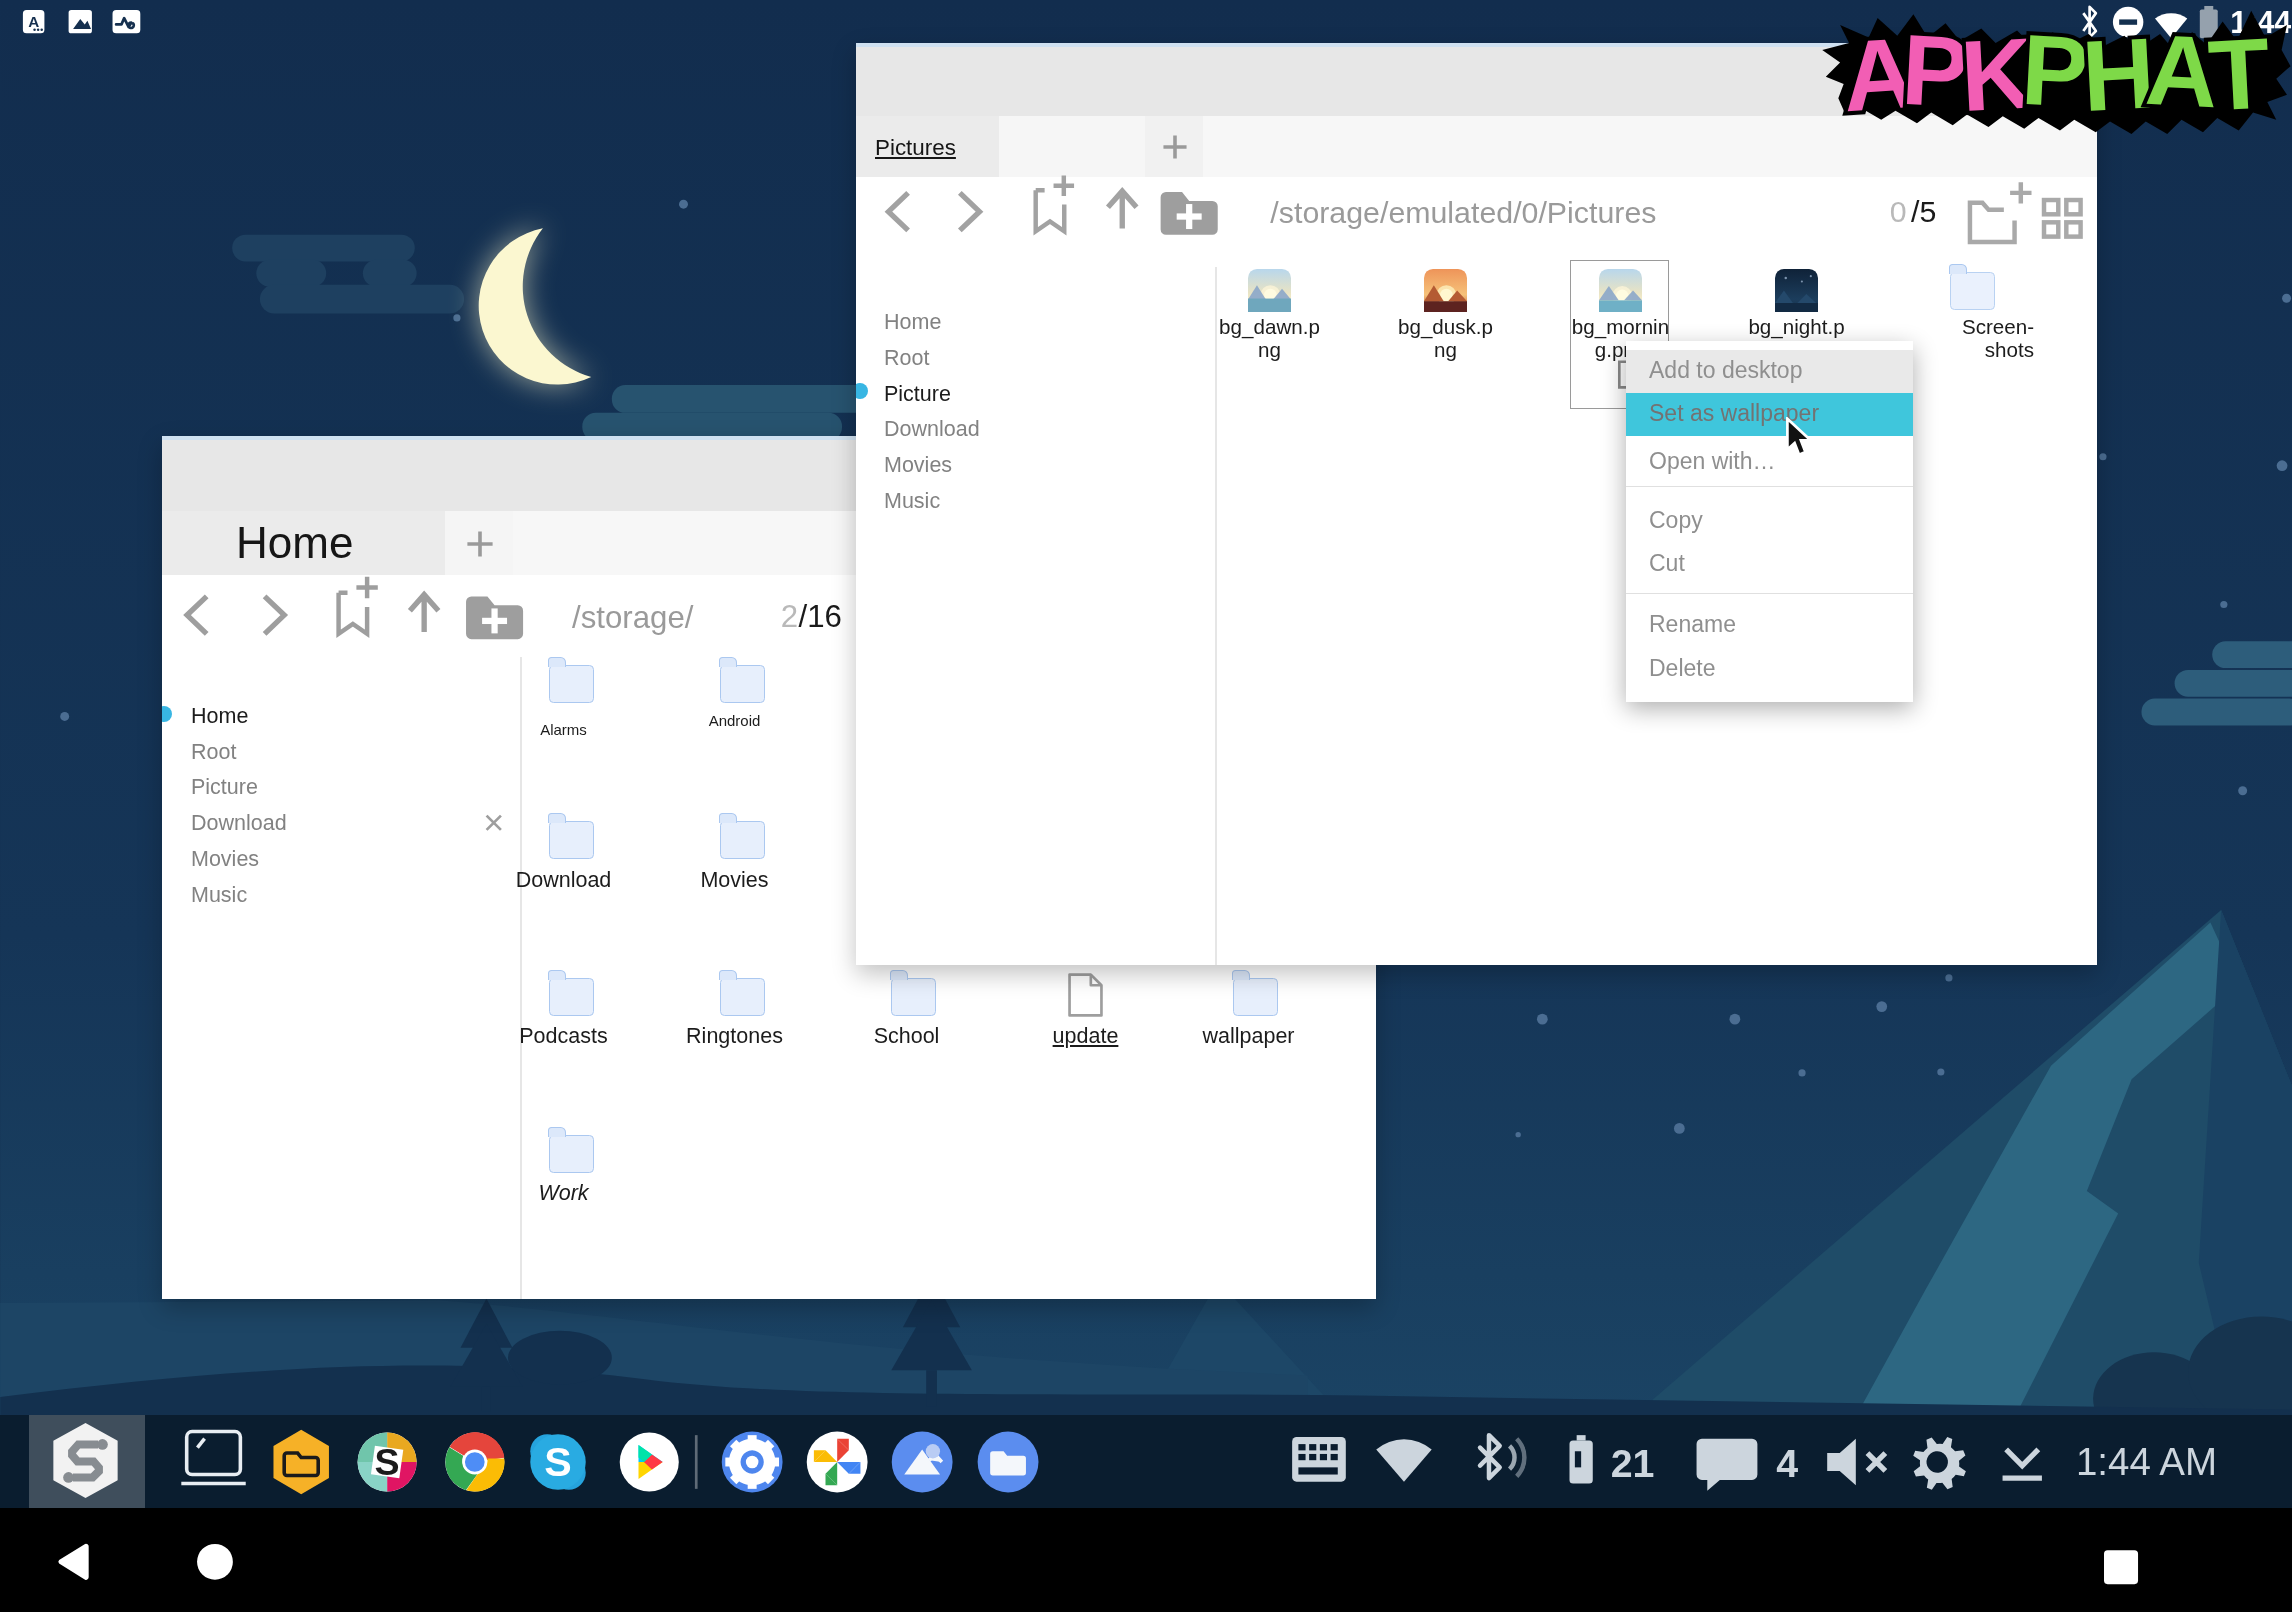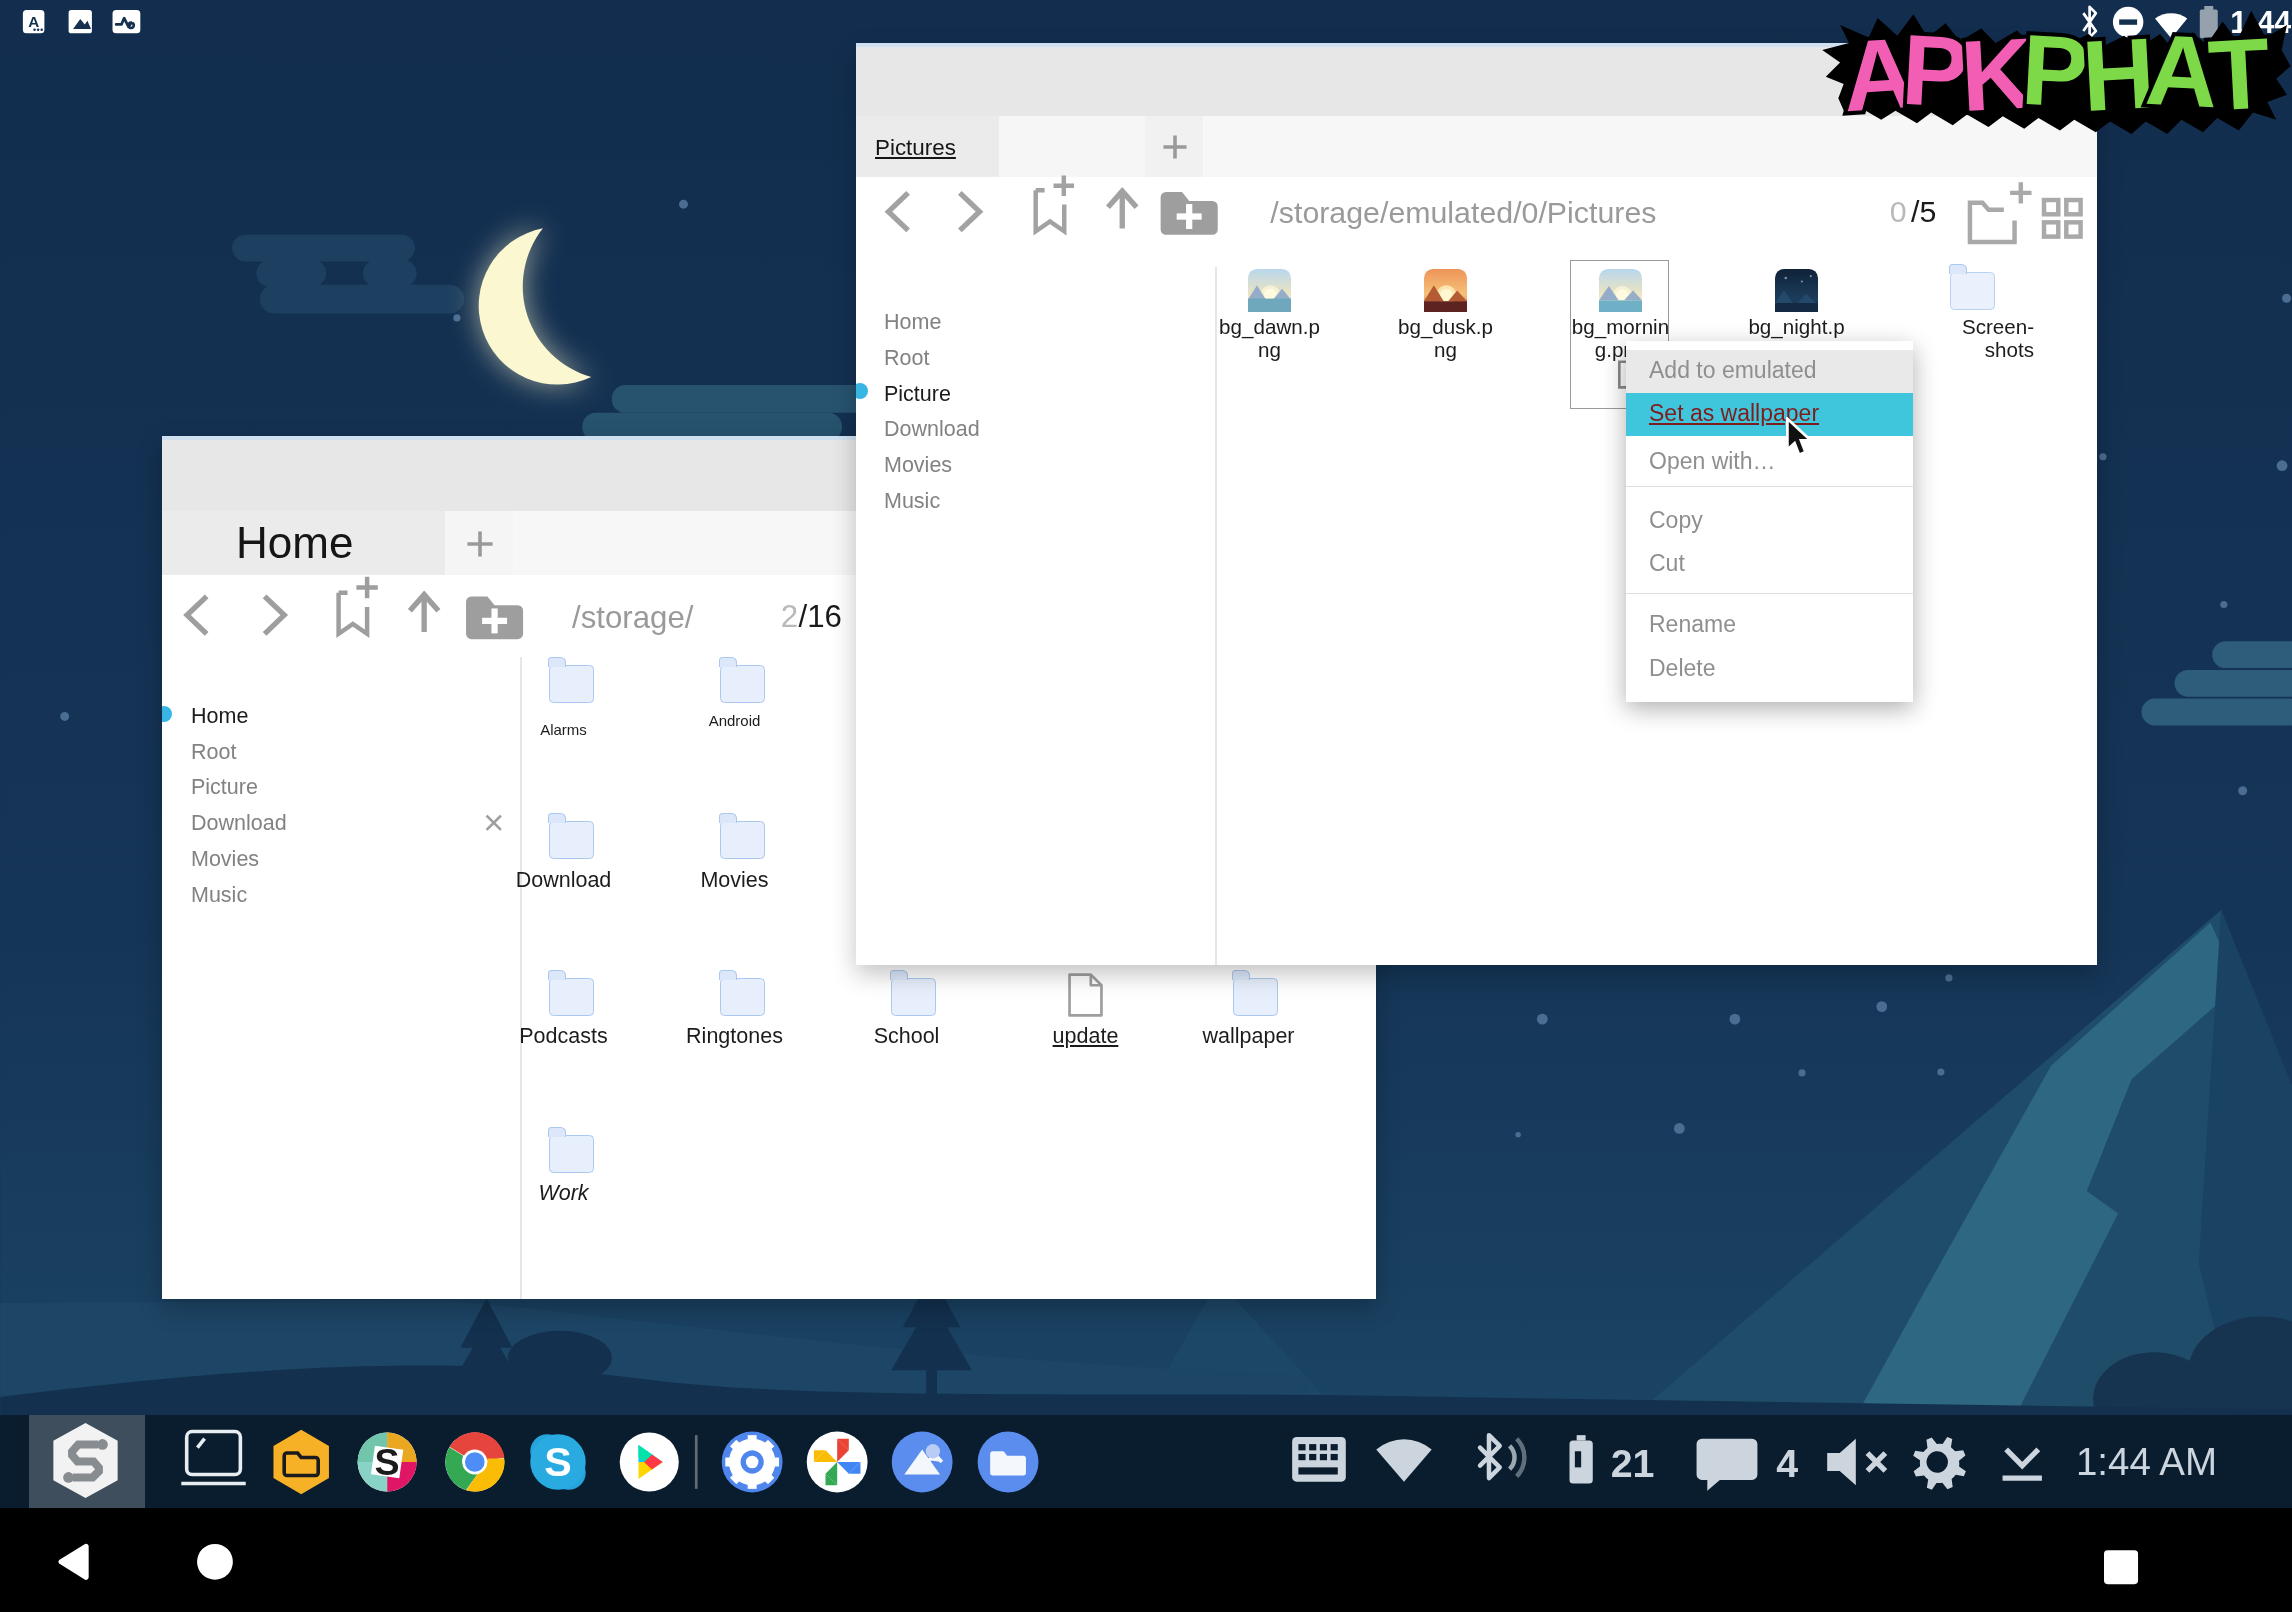--- a/index.html
+++ b/index.html
@@ -313,7 +313,7 @@
 
 <div class="abs" style="left:1626px;top:341px;width:287px;height:361px;background:#fff;box-shadow:0 7.2px 23px rgba(0,0,0,.32);">
   <div class="abs" style="left:0;top:9px;width:100%;height:43px;background:#e9e9e9;"></div>
-  <div class="abs" style="left:23px;top:16px;font-size:23px;color:#8f8f8f;">Add to emulated</div>
+  <div class="abs" style="left:23px;top:16px;font-size:23px;color:#8f8f8f;">Add to desktop</div>
   <div class="abs" style="left:0;top:52px;width:100%;height:43px;background:#3fc6dc;"></div>
   <div class="abs" style="left:23px;top:59px;font-size:23px;color:#7f1d1d;text-decoration:underline;">Set as wallpaper</div>
   <div class="abs" style="left:23px;top:107px;font-size:23px;color:#8f8f8f;">Open with…</div>

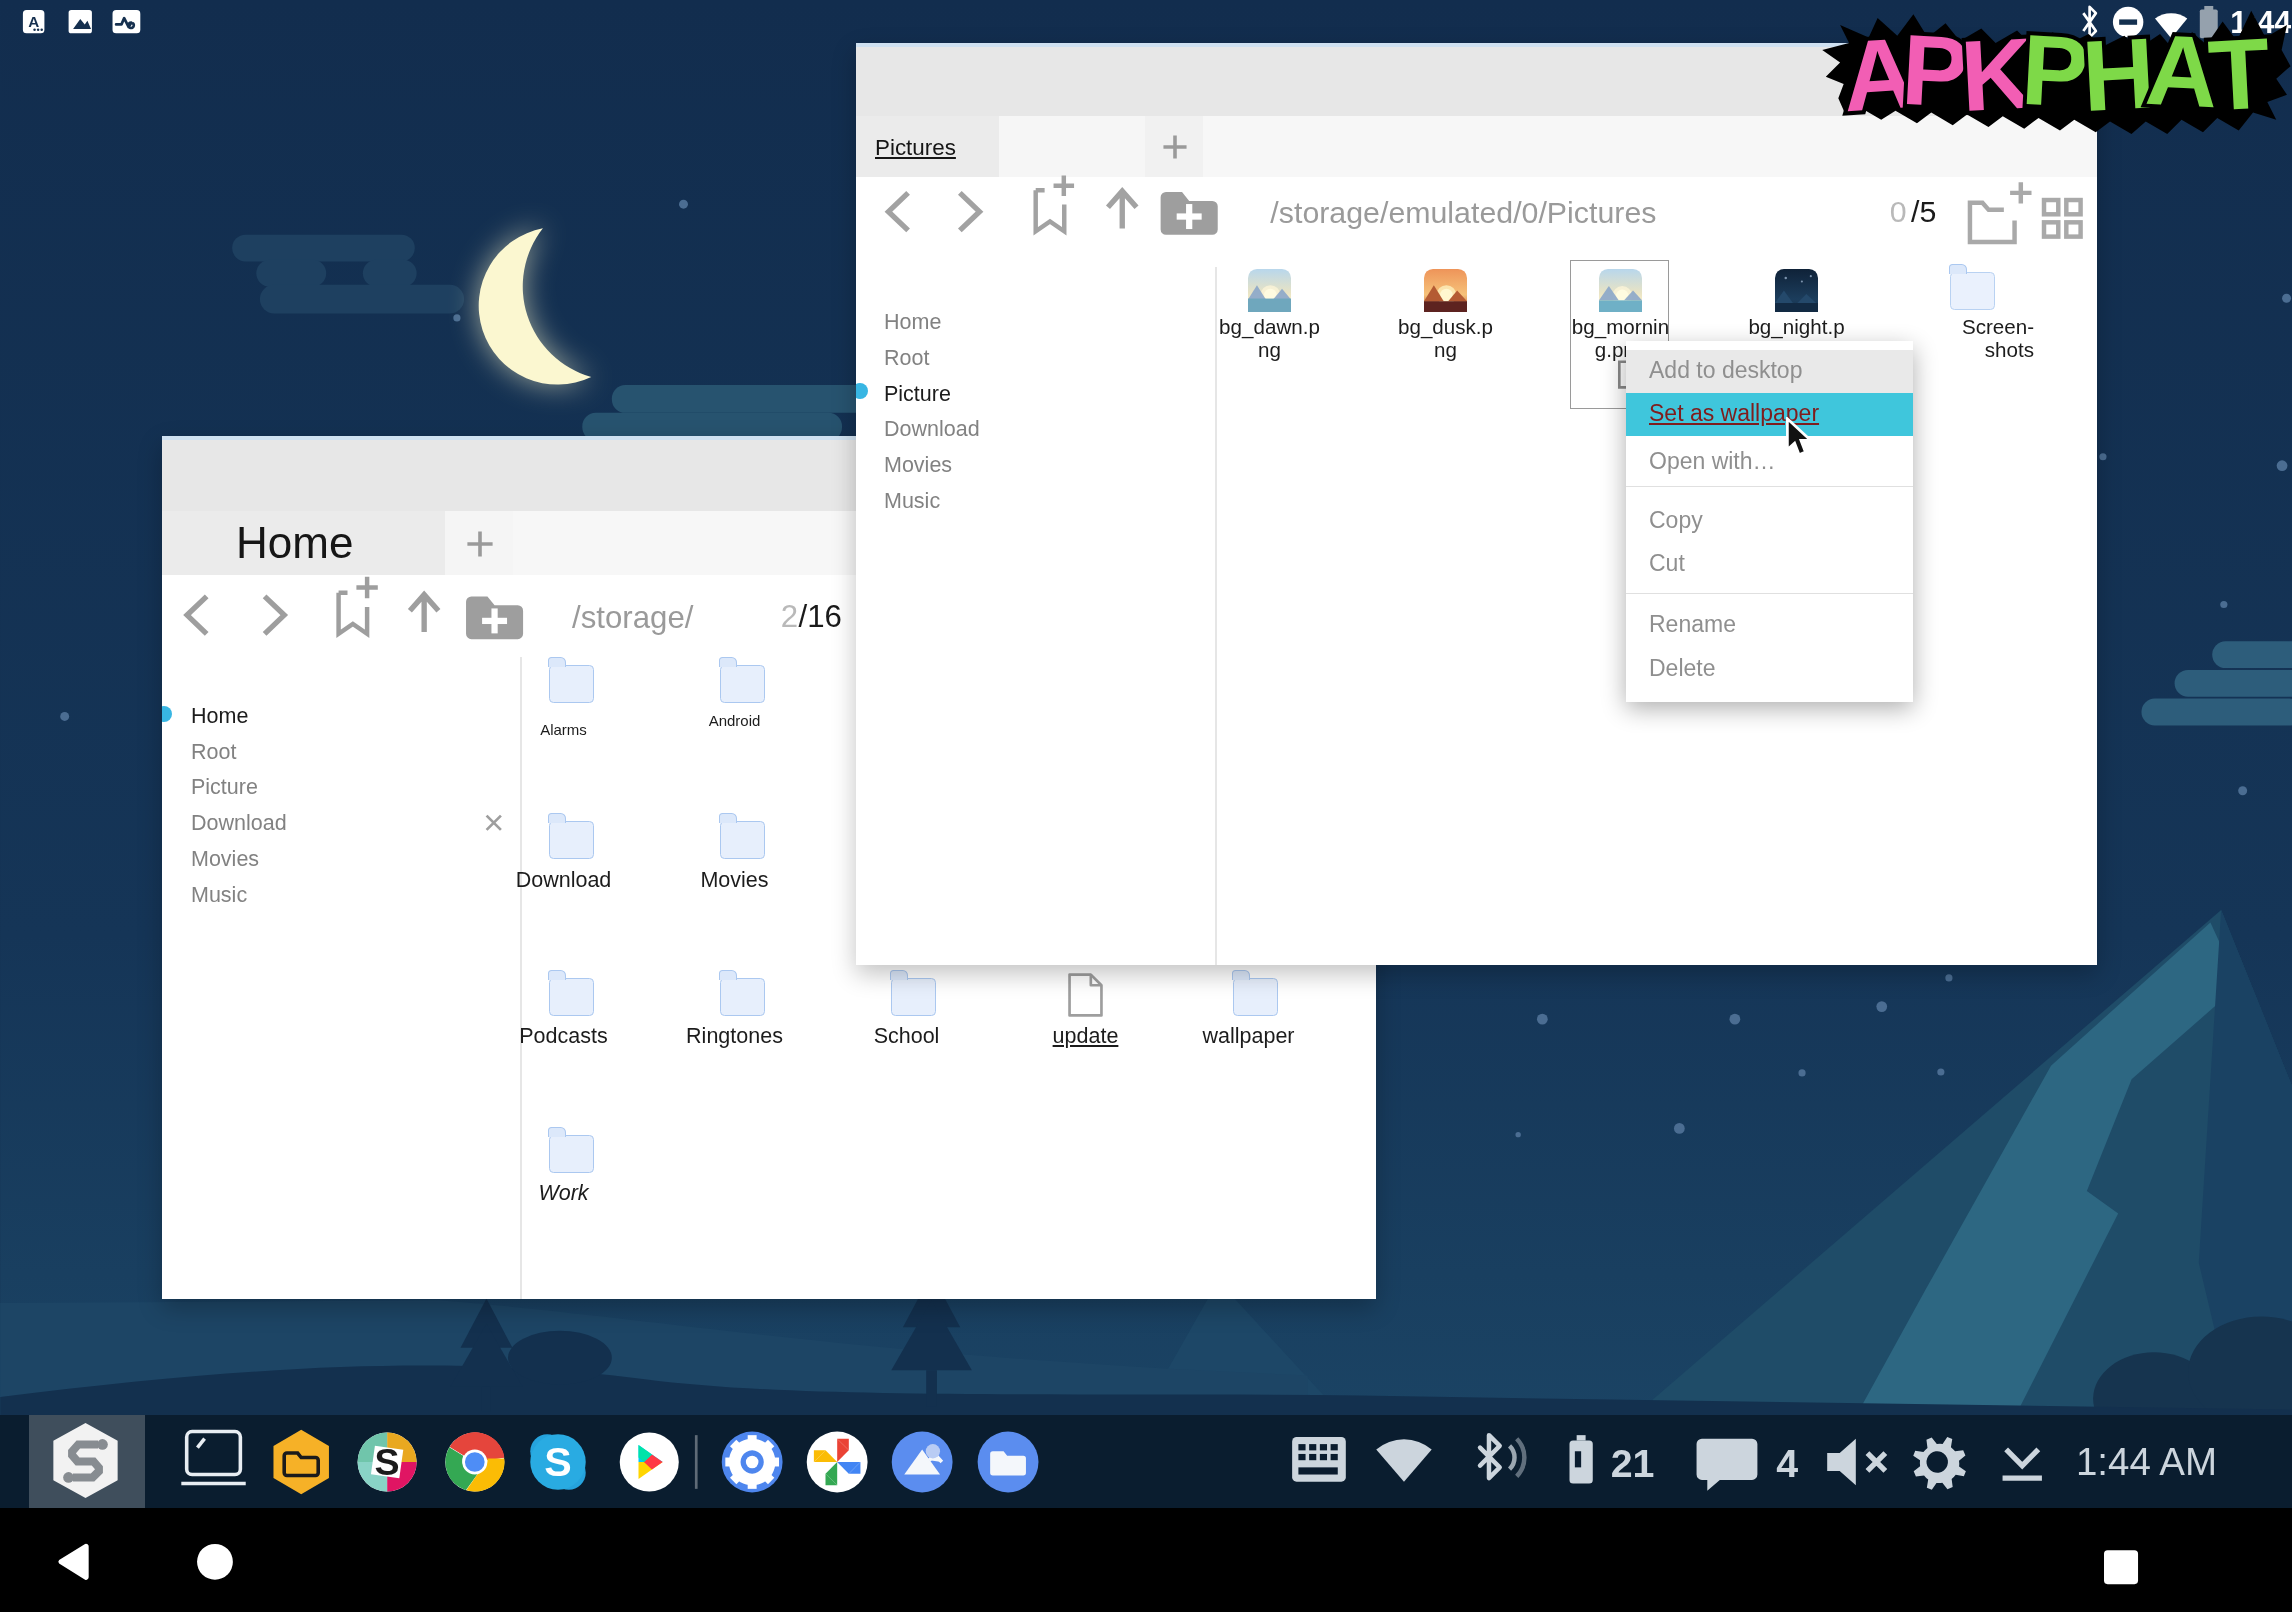--- a/index.html
+++ b/index.html
@@ -315,7 +315,7 @@
   <div class="abs" style="left:0;top:9px;width:100%;height:43px;background:#e9e9e9;"></div>
   <div class="abs" style="left:23px;top:16px;font-size:23px;color:#8f8f8f;">Add to desktop</div>
   <div class="abs" style="left:0;top:52px;width:100%;height:43px;background:#3fc6dc;"></div>
-  <div class="abs" style="left:23px;top:59px;font-size:23px;color:#7f1d1d;text-decoration:underline;">Set as wallpaper</div>
+  <div class="abs" style="left:23px;top:59px;font-size:23px;color:#737373;">Set as wallpaper</div>
   <div class="abs" style="left:23px;top:107px;font-size:23px;color:#8f8f8f;">Open with…</div>
   <div class="abs" style="left:0;top:145px;width:100%;height:0.9px;background:#e0e0e0;"></div>
   <div class="abs" style="left:23px;top:166px;font-size:23px;color:#8f8f8f;">Copy</div>

